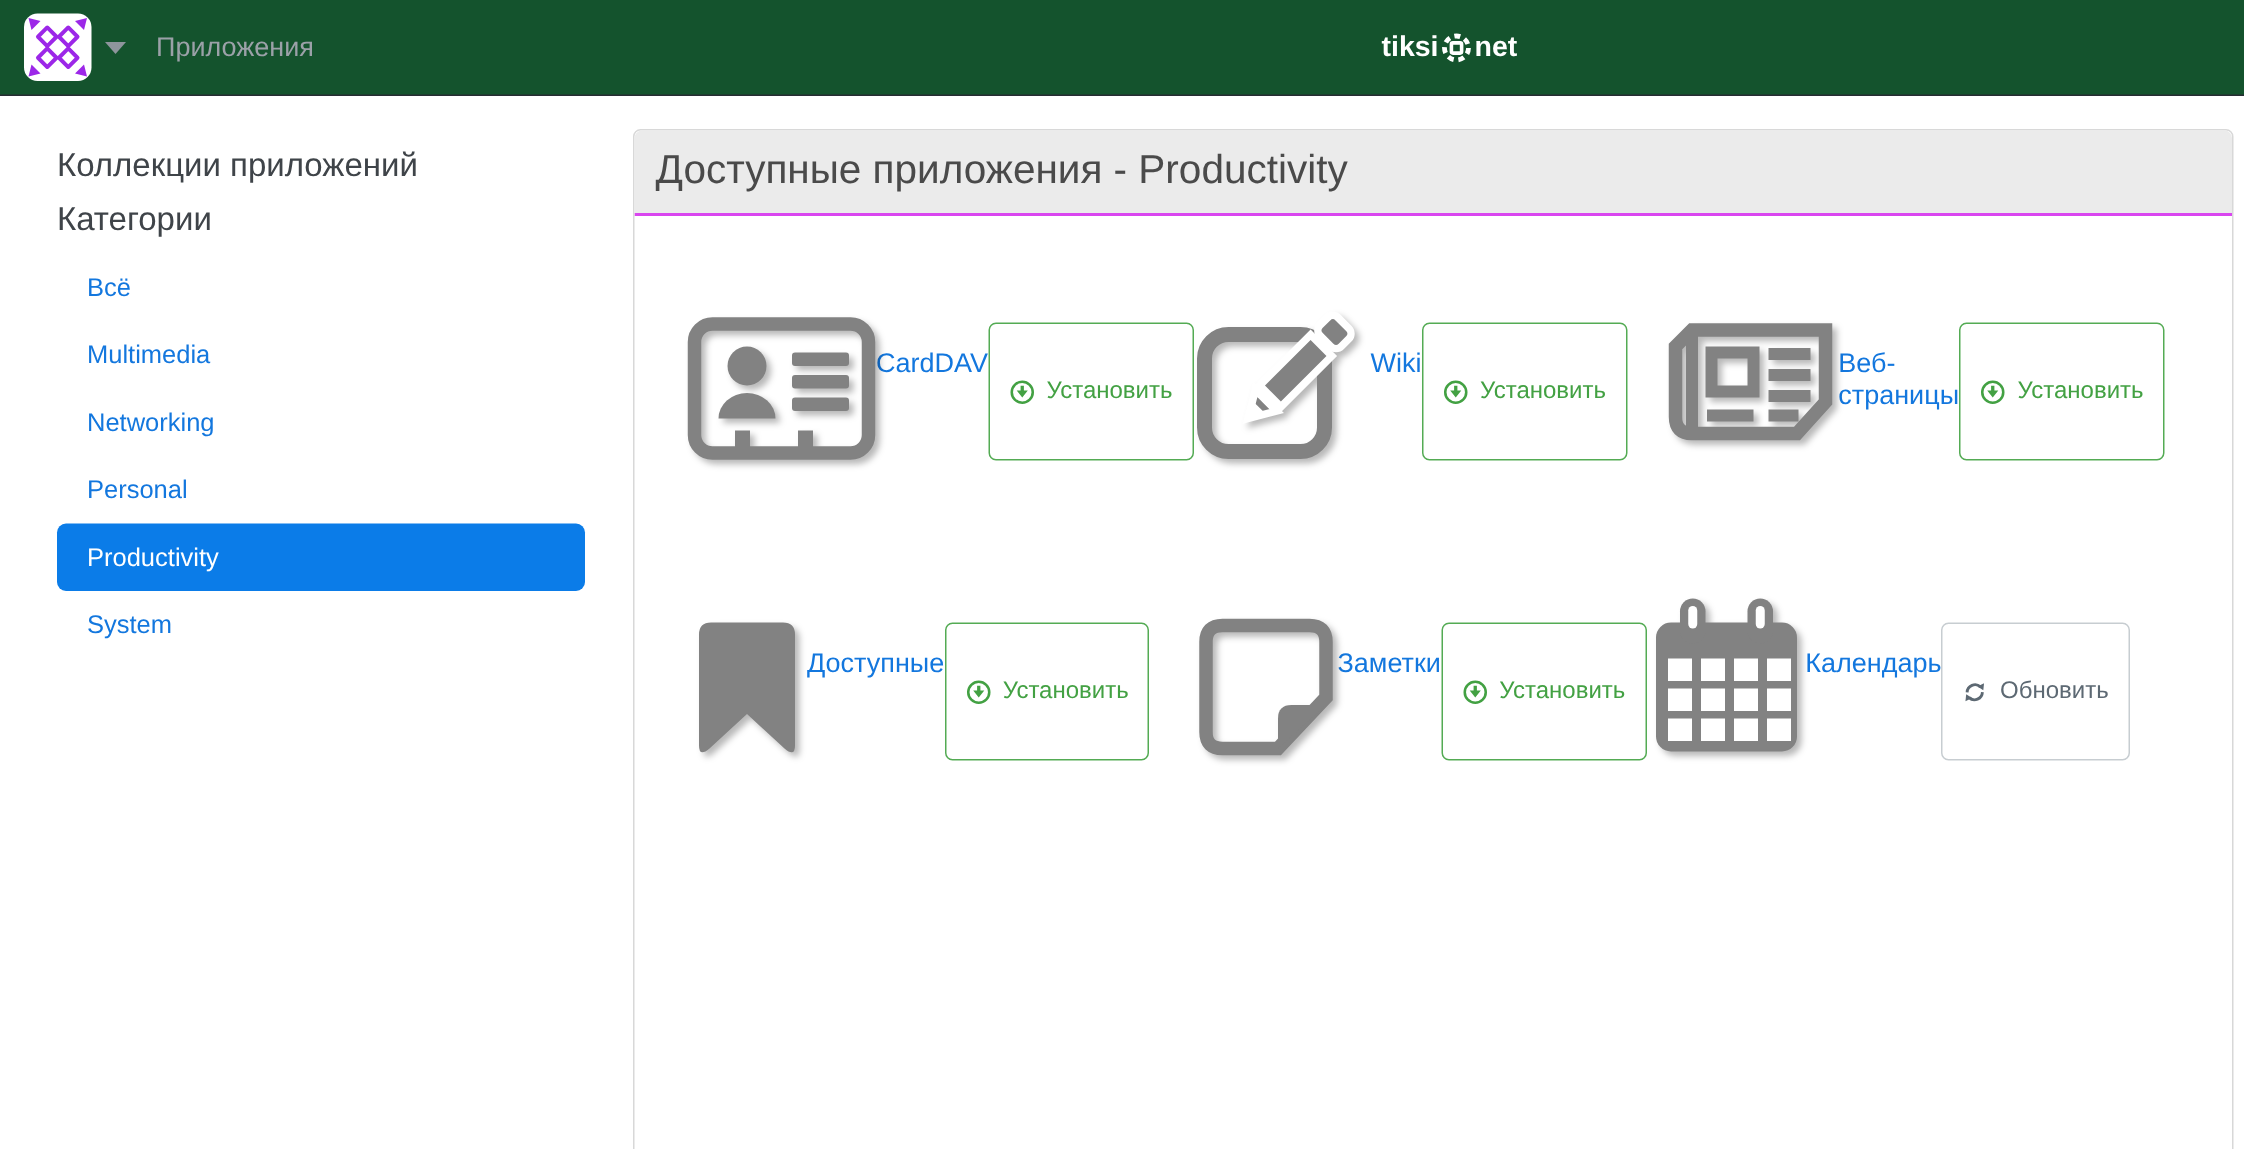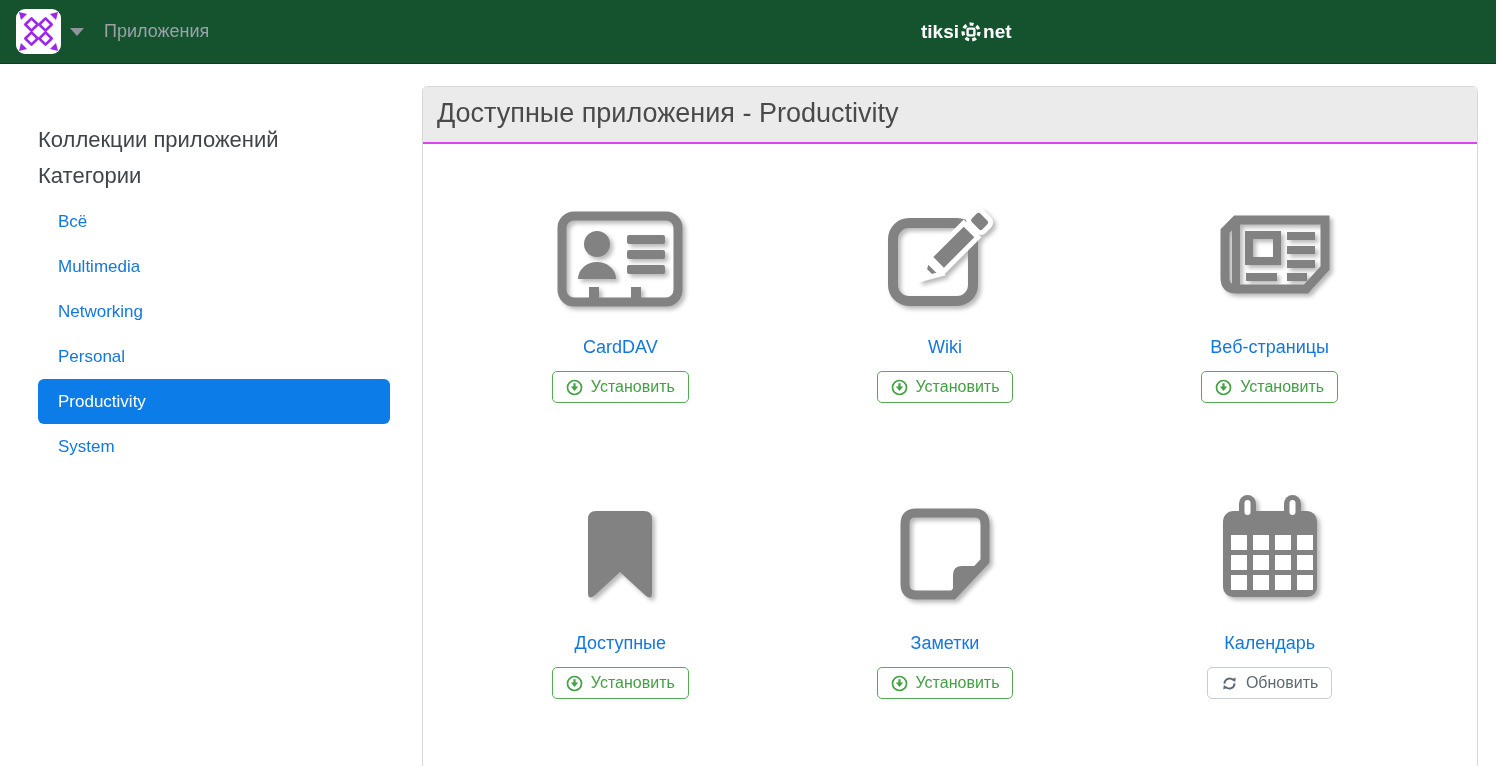--- a/index.html
+++ b/index.html
@@ -33,7 +33,7 @@
   }
   
   .layout { display:flex; height:702px; }
-  .sidebar { width:422px; flex-shrink:0; padding:33px 0 0 38px;margin-top:30px; }
+  .sidebar { width:422px; flex-shrink:0; padding:33px 0 0 38px; }
   .side-heading {
     font-size:22px; font-weight:400; color:#3f4449; margin:0 0 10px 0;
   }

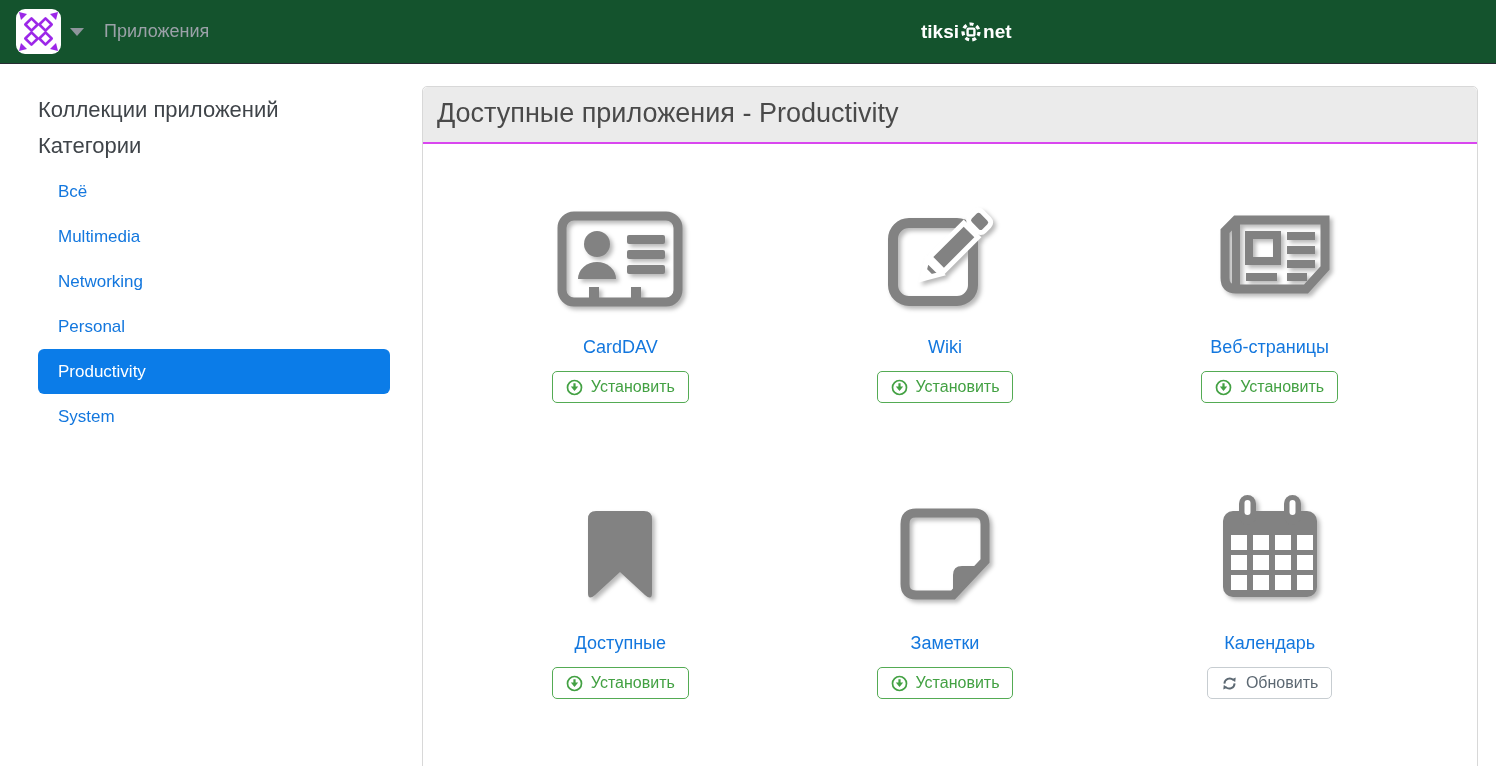--- a/index.html
+++ b/index.html
@@ -60,7 +60,7 @@
     display:grid; grid-template-columns:repeat(3,1fr);
     padding:58px 45px 60px 35px; row-gap:95px;
   }
-  .app-cell { display:flex; flex-direction:column; align-items:center; }
+  .app-cell { display:flex; flex-direction:row; }
   .app-icon { height:105px; display:flex; align-items:flex-end; }
   .app-icon svg { filter:drop-shadow(3px 3px 2px rgba(0,0,0,0.28)); }
   .app-name { margin-top:30px; font-size:18px; color:#1377de; text-decoration:none; cursor:pointer; }

